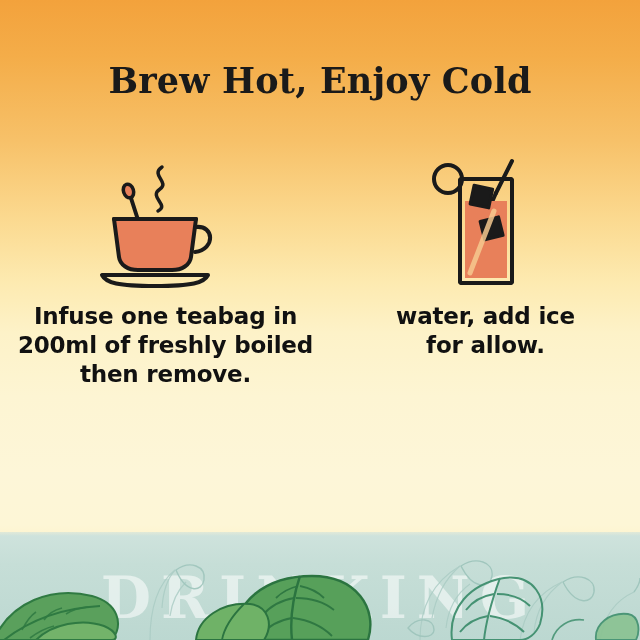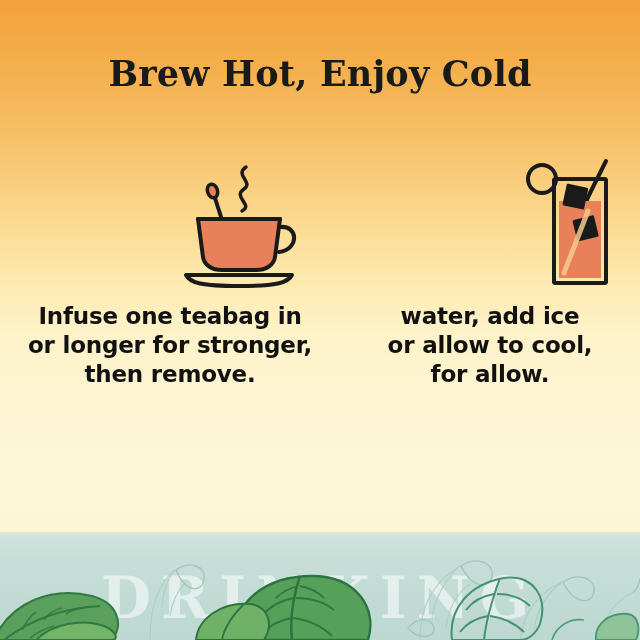--- a/index.html
+++ b/index.html
@@ -33,7 +33,7 @@
   
   .title {
     position: absolute;
-    top: 53px;
+    top: 60px;
     left: 0;
     width: 640px;
     text-align: center;

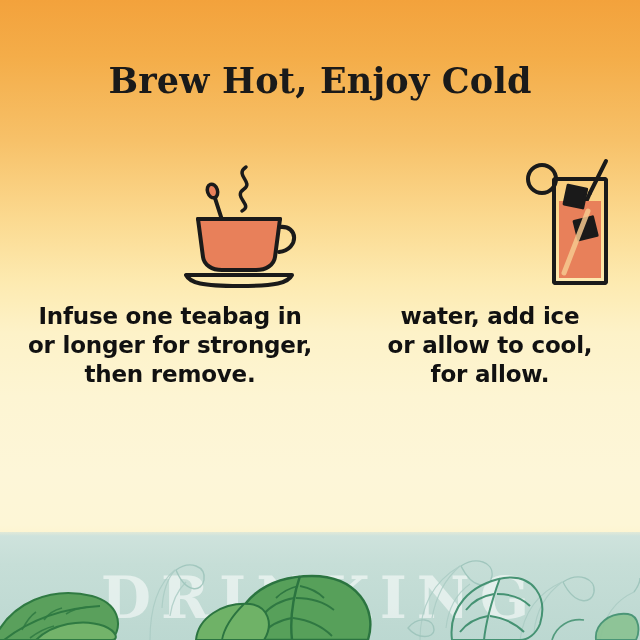--- a/index.html
+++ b/index.html
@@ -57,7 +57,7 @@
     width: 320px;
     display: flex;
     flex-direction: column;
-    align-items: flex-end;
+    align-items: center;
     padding-left: 11px;
   }
   .icon-wrap {

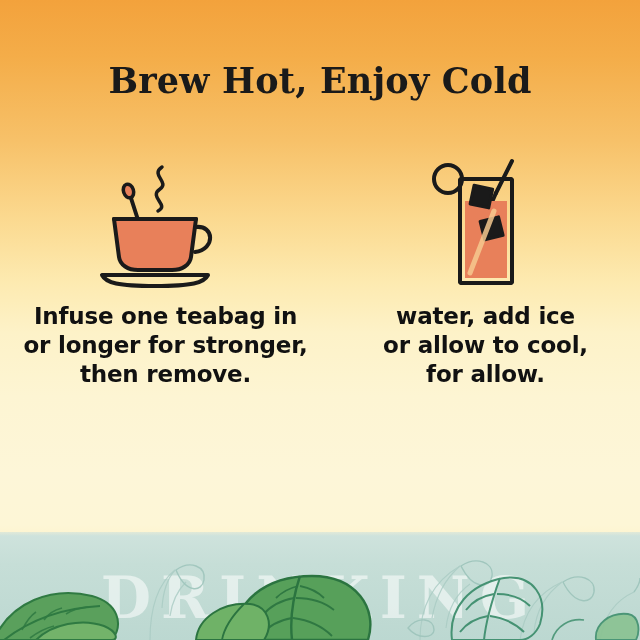--- a/index.html
+++ b/index.html
@@ -141,6 +141,7 @@
       </div>
       <div class="panel-text">
         <span class="ln">Infuse one teabag in</span>
+        <span class="ln">200ml of freshly boiled</span>
         <span class="ln">or longer for stronger,</span>
         <span class="ln">then remove.</span>
       </div>

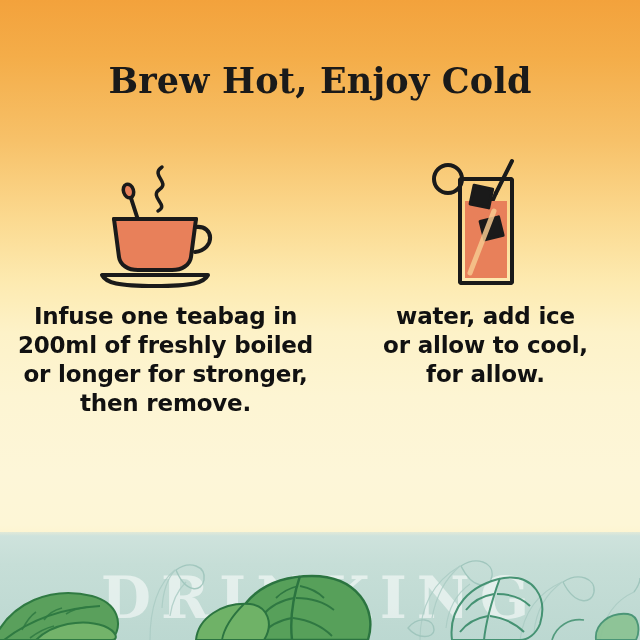--- a/index.html
+++ b/index.html
@@ -169,7 +169,6 @@
       </div>
       <div class="panel-text">
         <span class="ln">water, add ice</span>
-        <span class="ln">or allow to cool,</span>
         <span class="ln">for allow.</span>
       </div>
     </div>

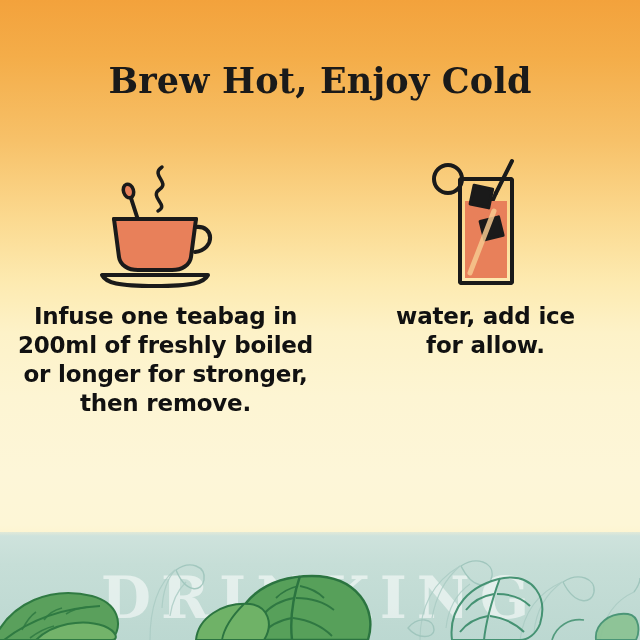--- a/index.html
+++ b/index.html
@@ -142,7 +142,6 @@
       <div class="panel-text">
         <span class="ln">Infuse one teabag in</span>
         <span class="ln">200ml of freshly boiled</span>
-        <span class="ln">or longer for stronger,</span>
         <span class="ln">then remove.</span>
       </div>
     </div>

